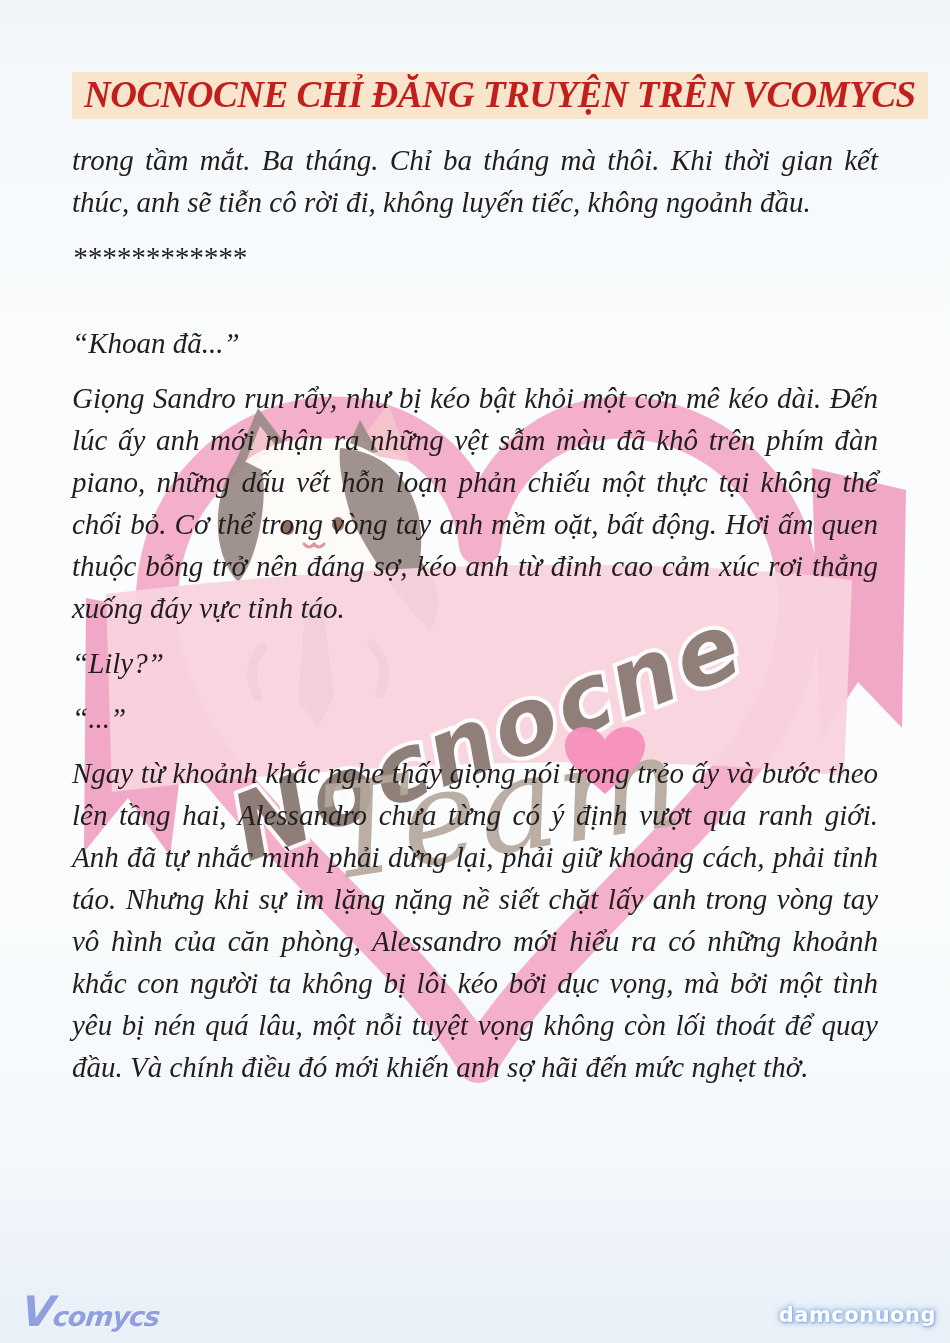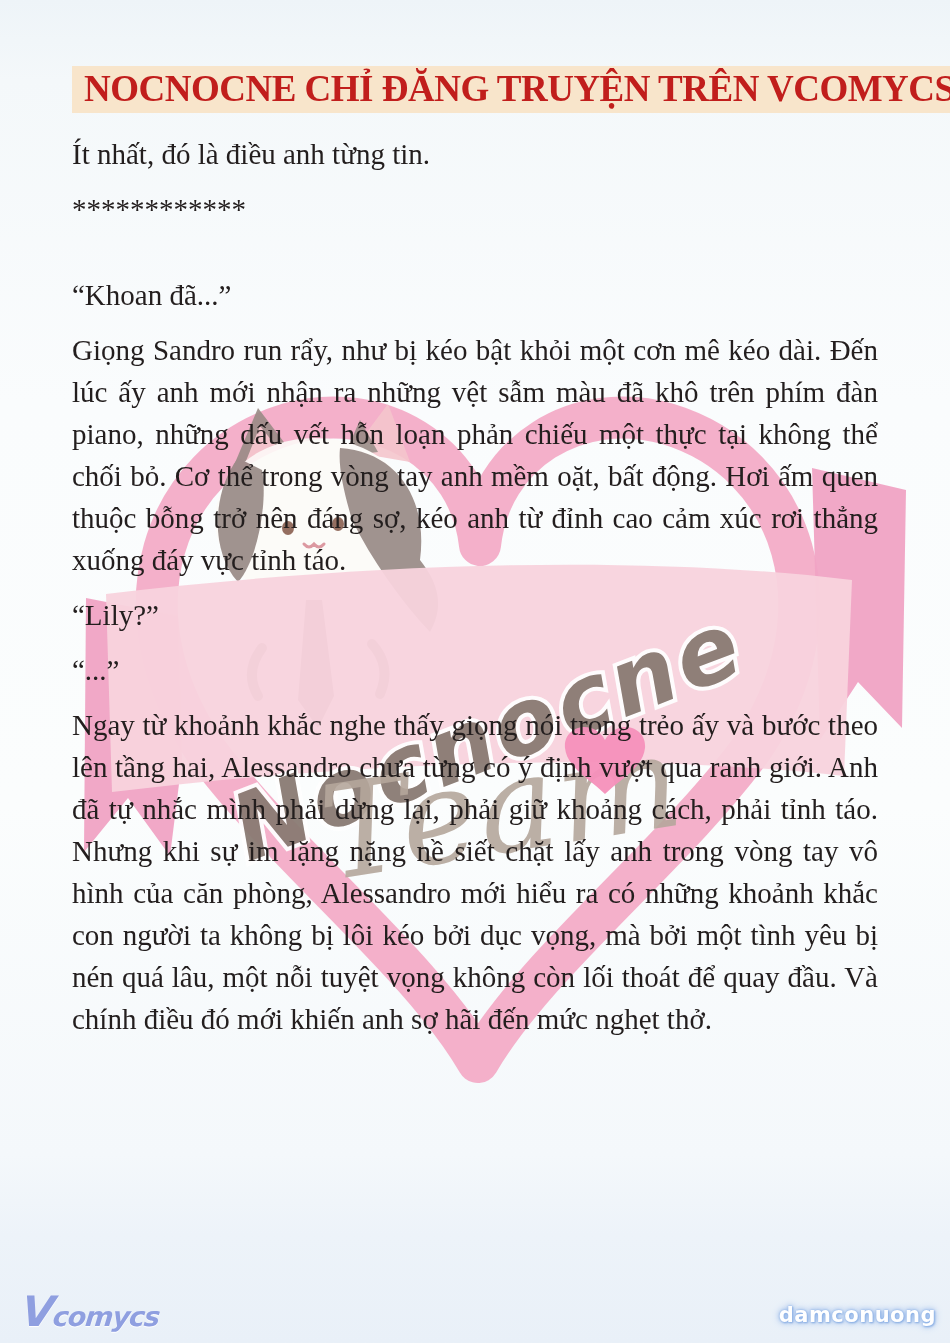--- a/index.html
+++ b/index.html
@@ -27,9 +27,10 @@
     position: absolute;
     inset: 0;
     z-index: 2;
-    padding: 12px 72px;
+    padding: 18px 72px;
     box-sizing: border-box;
     color: #231e1e;
+    font-style: italic;
   }
   .header-wrap {
     text-align: center;

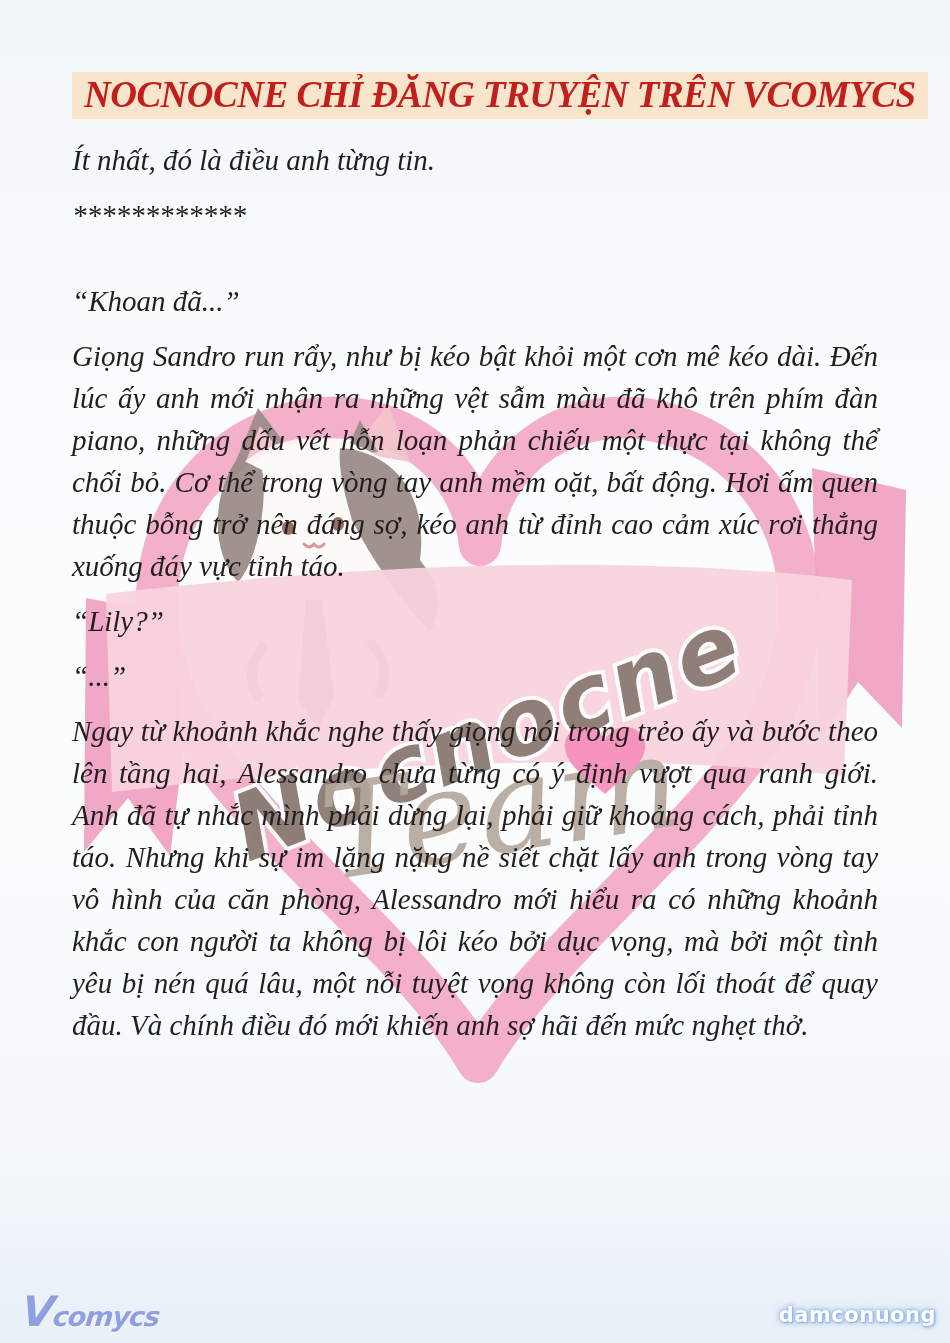--- a/index.html
+++ b/index.html
@@ -146,6 +146,7 @@
       <span class="header-banner">NOCNOCNE CHỈ ĐĂNG TRUYỆN TRÊN VCOMYCS</span>
     </div>
 
+    <p>trong tầm mắt. Ba tháng. Chỉ ba tháng mà thôi. Khi thời gian kết thúc, anh sẽ tiễn cô rời đi, không luyến tiếc, không ngoảnh đầu.</p>
     <p class="single">Ít nhất, đó là điều anh từng tin.</p>
     <p class="single">************</p>
     <p class="single extra-top">“Khoan đã...”</p>

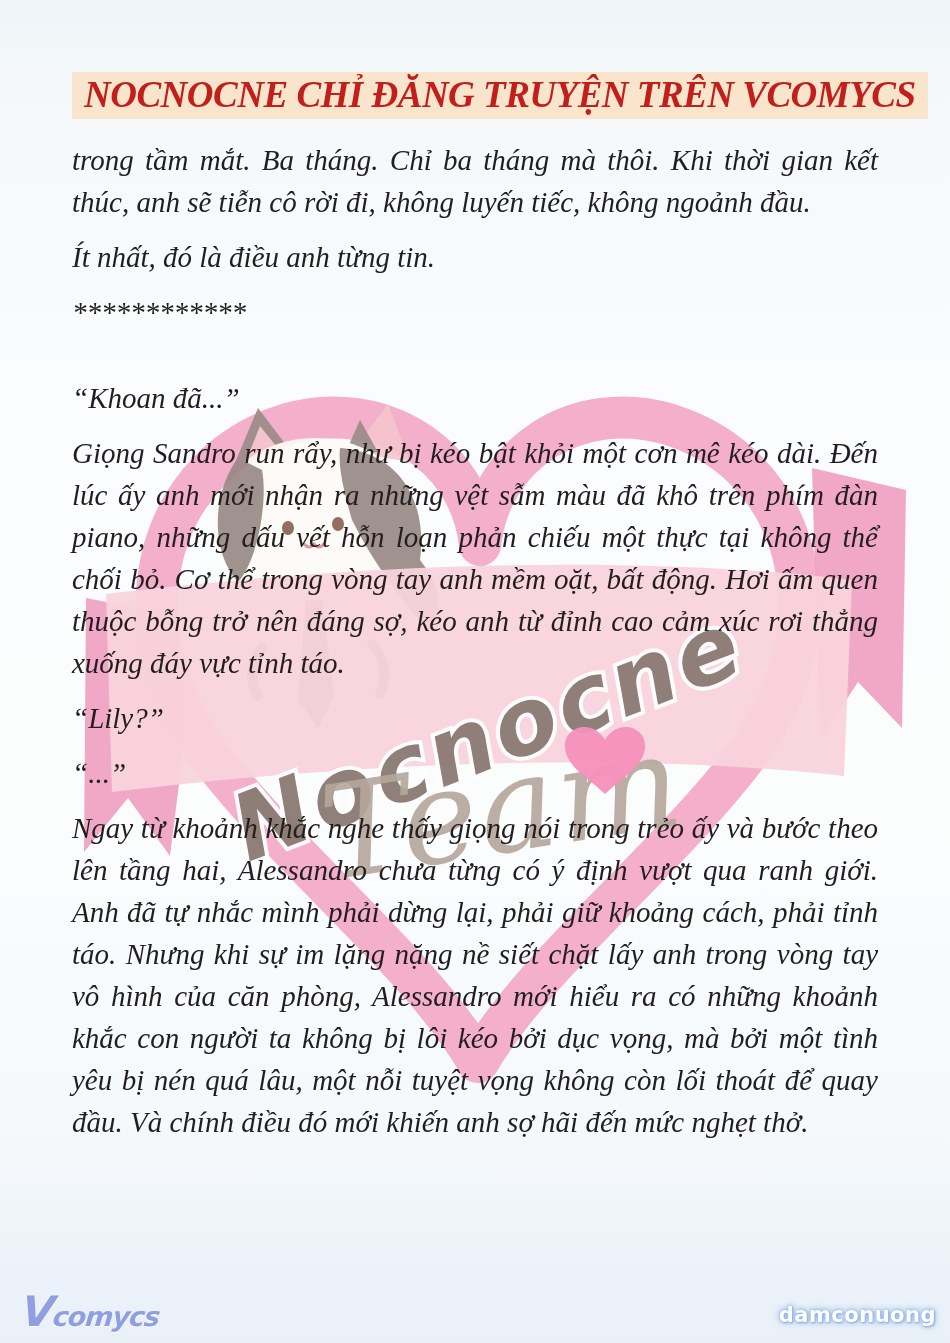--- a/index.html
+++ b/index.html
@@ -147,7 +147,6 @@
     </div>
 
     <p>trong tầm mắt. Ba tháng. Chỉ ba tháng mà thôi. Khi thời gian kết thúc, anh sẽ tiễn cô rời đi, không luyến tiếc, không ngoảnh đầu.</p>
-    <p class="single">Ít nhất, đó là điều anh từng tin.</p>
     <p class="single">************</p>
     <p class="single extra-top">“Khoan đã...”</p>
     <p>Giọng Sandro run rẩy, như bị kéo bật khỏi một cơn mê kéo dài. Đến lúc ấy anh mới nhận ra những vệt sẫm màu đã khô trên phím đàn piano, những dấu vết hỗn loạn phản chiếu một thực tại không thể chối bỏ. Cơ thể trong vòng tay anh mềm oặt, bất động. Hơi ấm quen thuộc bỗng trở nên đáng sợ, kéo anh từ đỉnh cao cảm xúc rơi thẳng xuống đáy vực tỉnh táo.</p>

